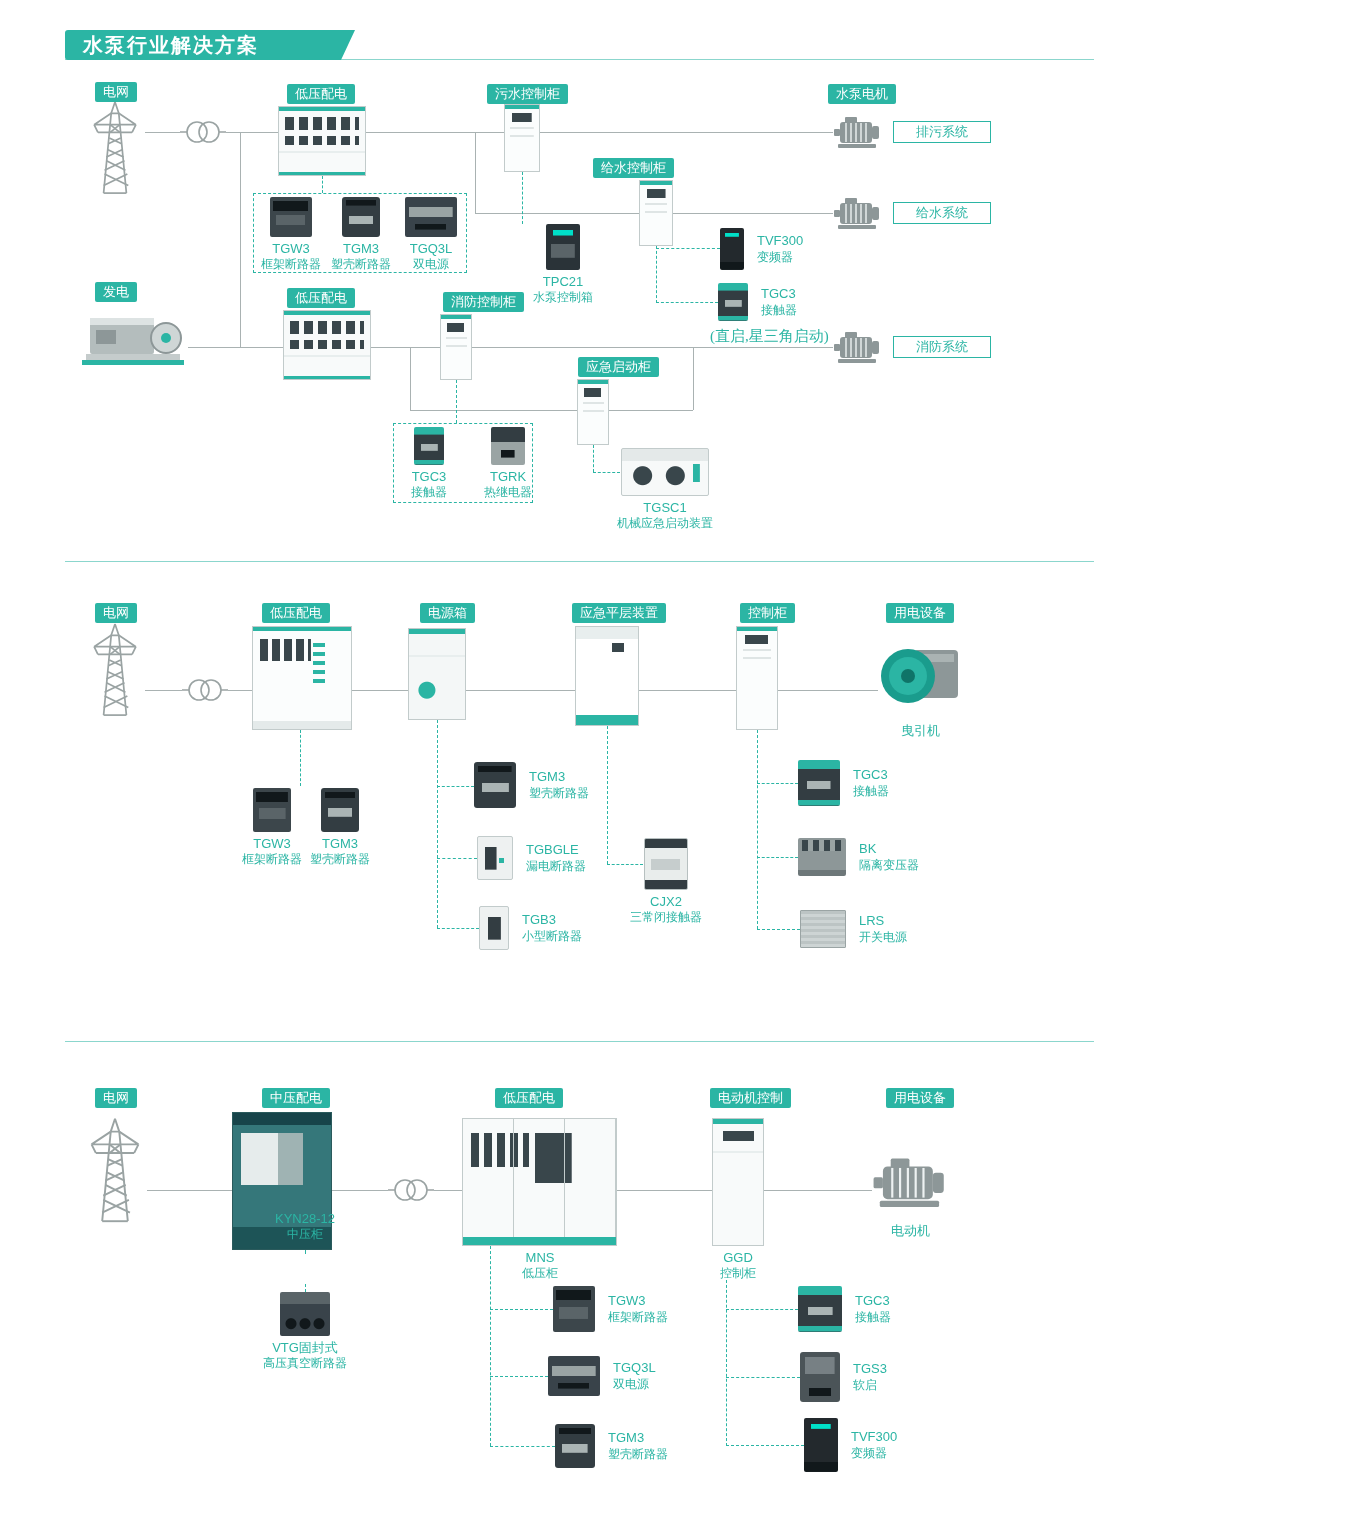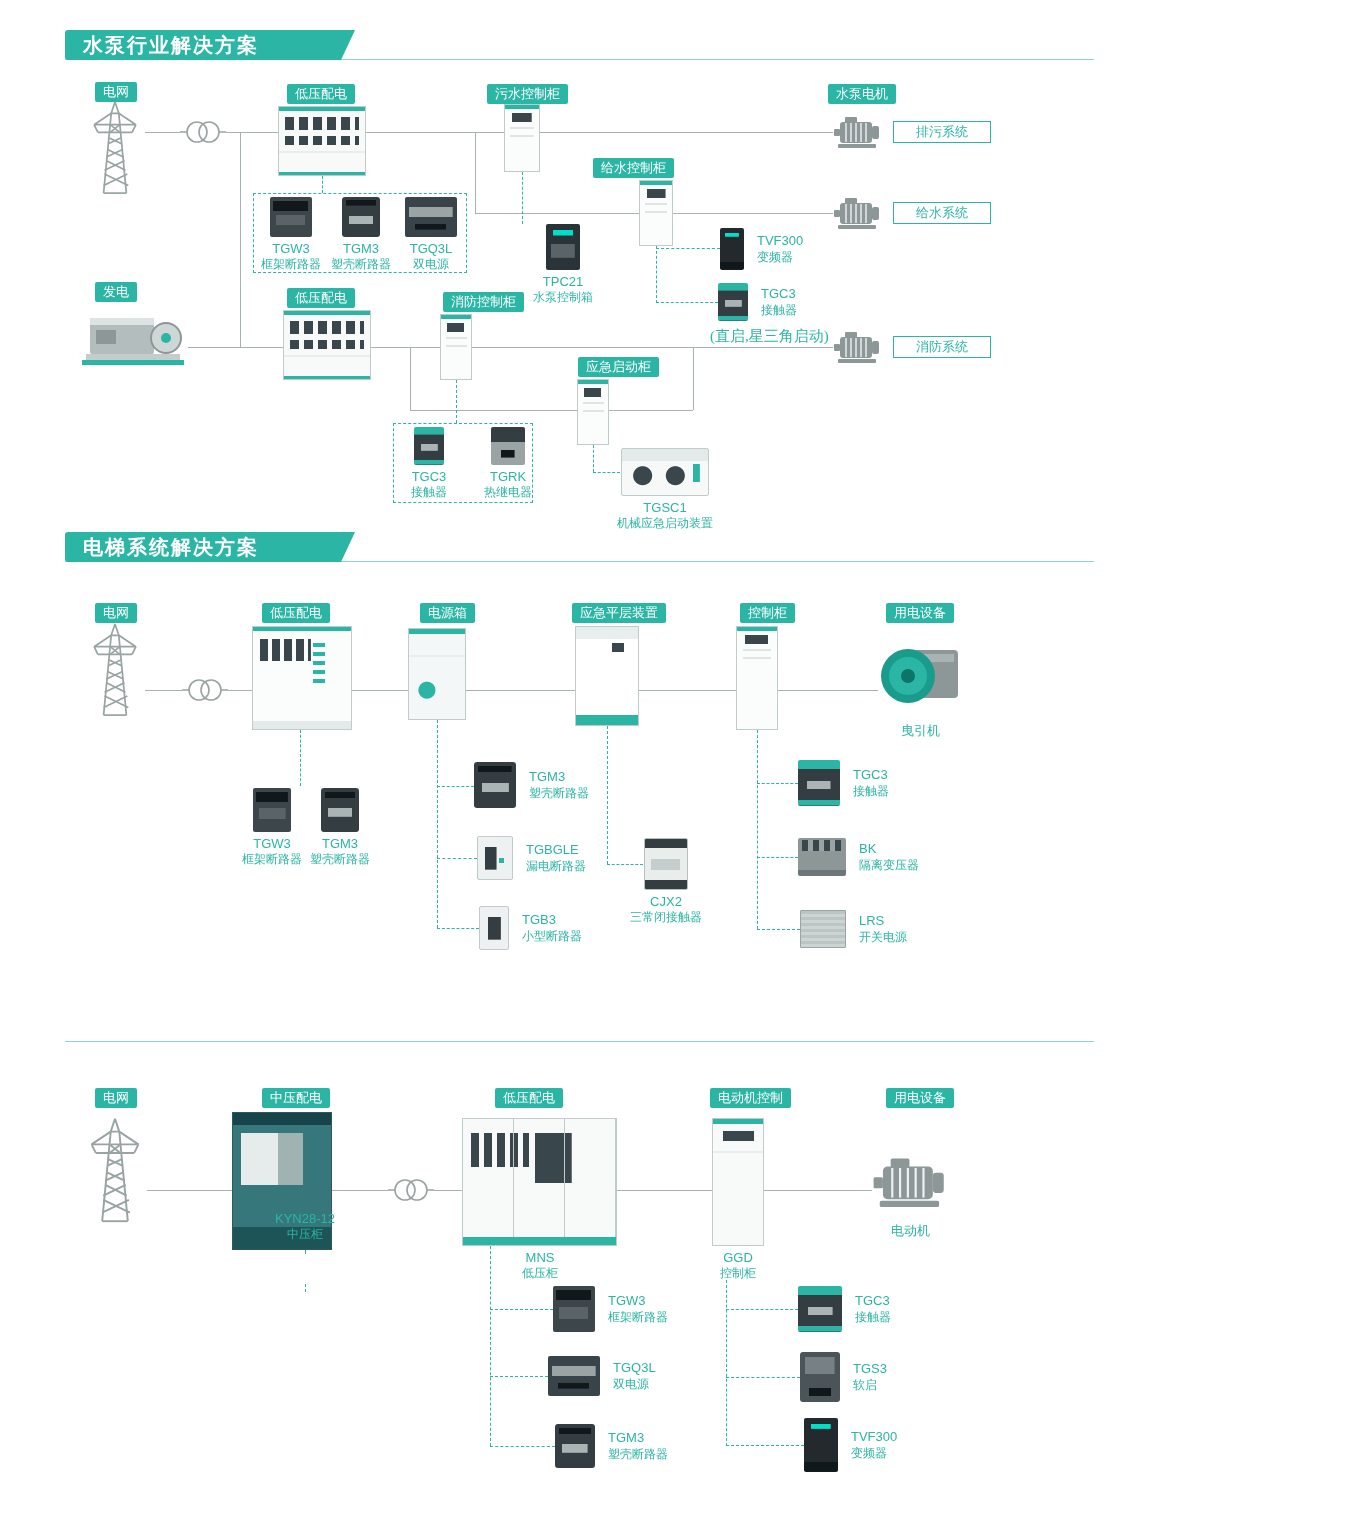--- a/index.html
+++ b/index.html
@@ -296,7 +296,6 @@
     <div class="pdesc">机械应急启动装置</div>
   </div>
 
-  <div class="banner" style="left:65px;top:532px;width:290px">电梯系统解决方案</div>
   <div class="rule" style="left:65px;top:561px;width:1220px"></div>
 
   <div class="ln" style="left:145px;top:690px;width:37px;height:1px"></div>

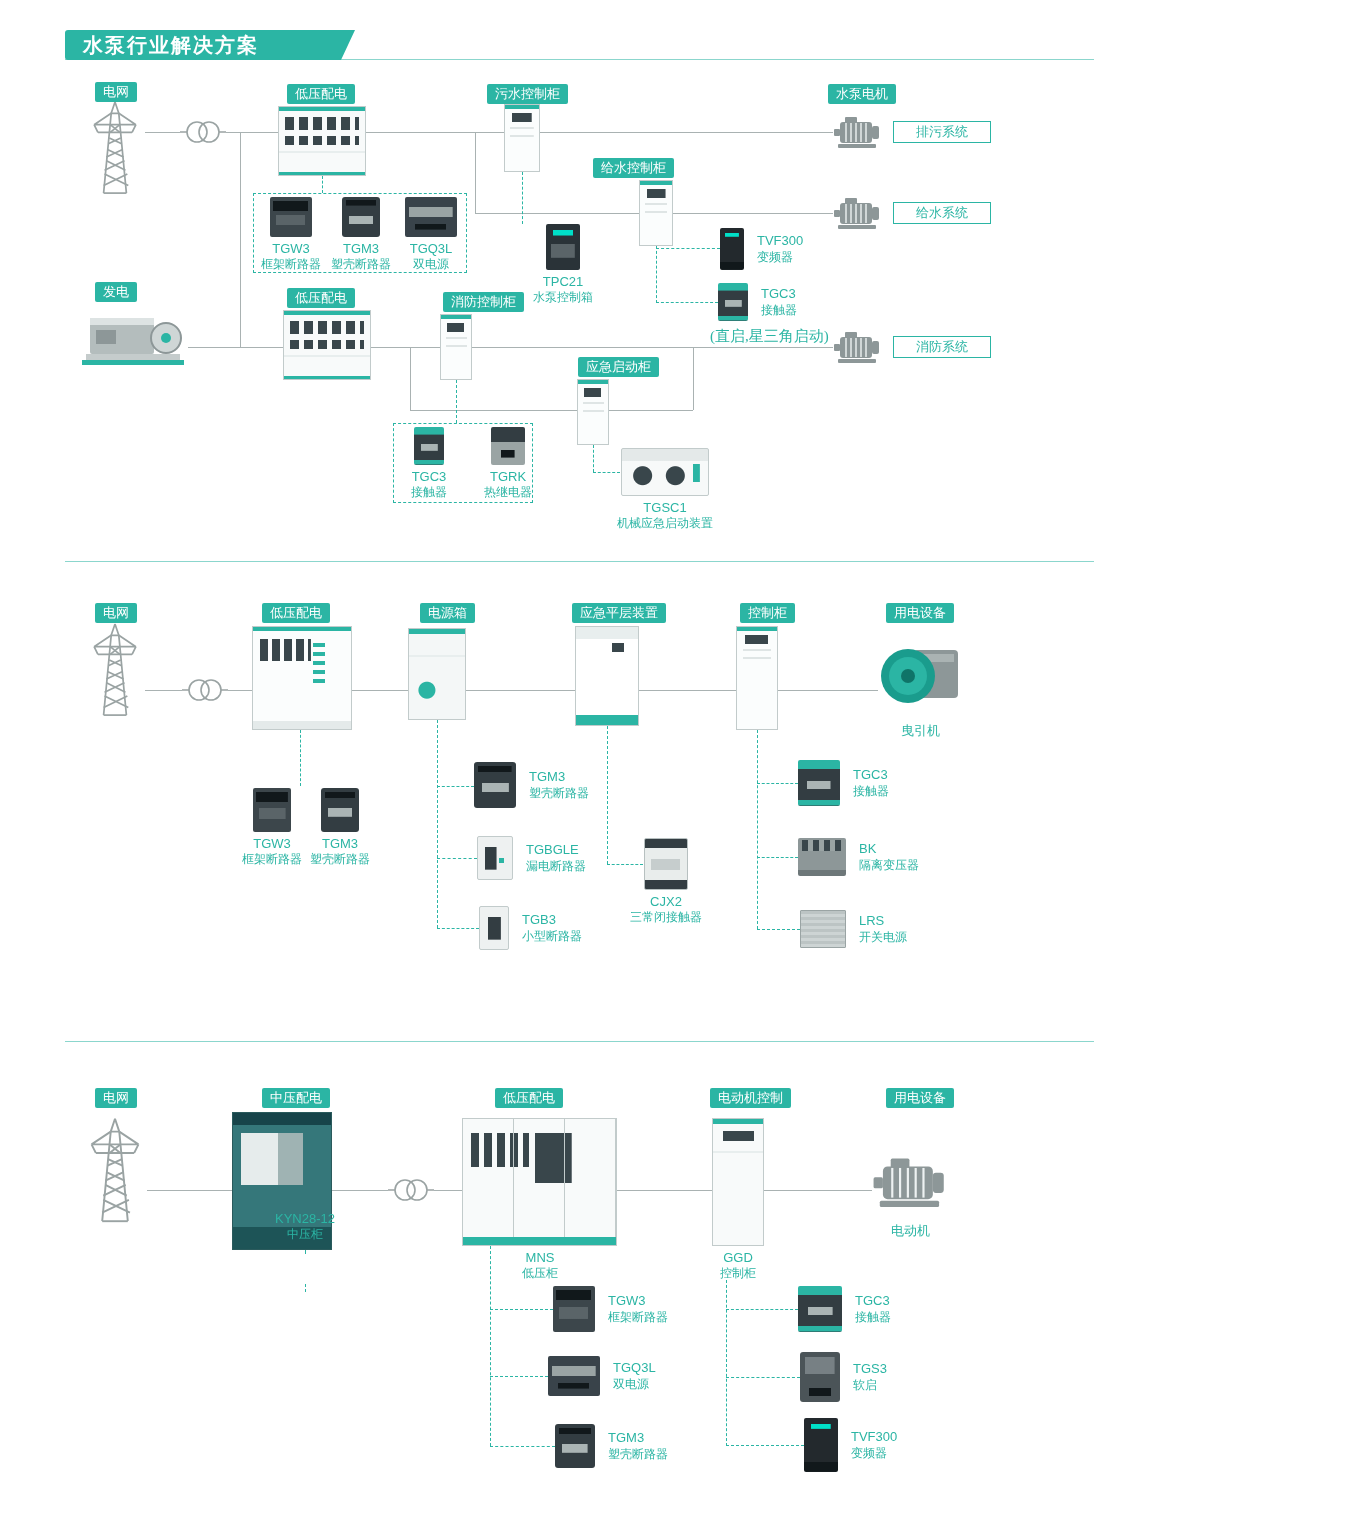--- a/index.html
+++ b/index.html
@@ -449,6 +449,11 @@
     <div class="pdesc">控制柜</div>
   </div>
 
+  <div class="pgroup v" style="left:252px;top:1292px;width:106px">
+    <div class="pimg pi-vcb" style="width:50px;height:44px"></div>
+    <div class="pname">VTG固封式</div>
+    <div class="pdesc">高压真空断路器</div>
+  </div>
   <div class="pgroup h" style="left:553px;top:1286px">
     <div class="pimg pi-acb" style="width:42px;height:46px"></div>
     <div class="plabels">

